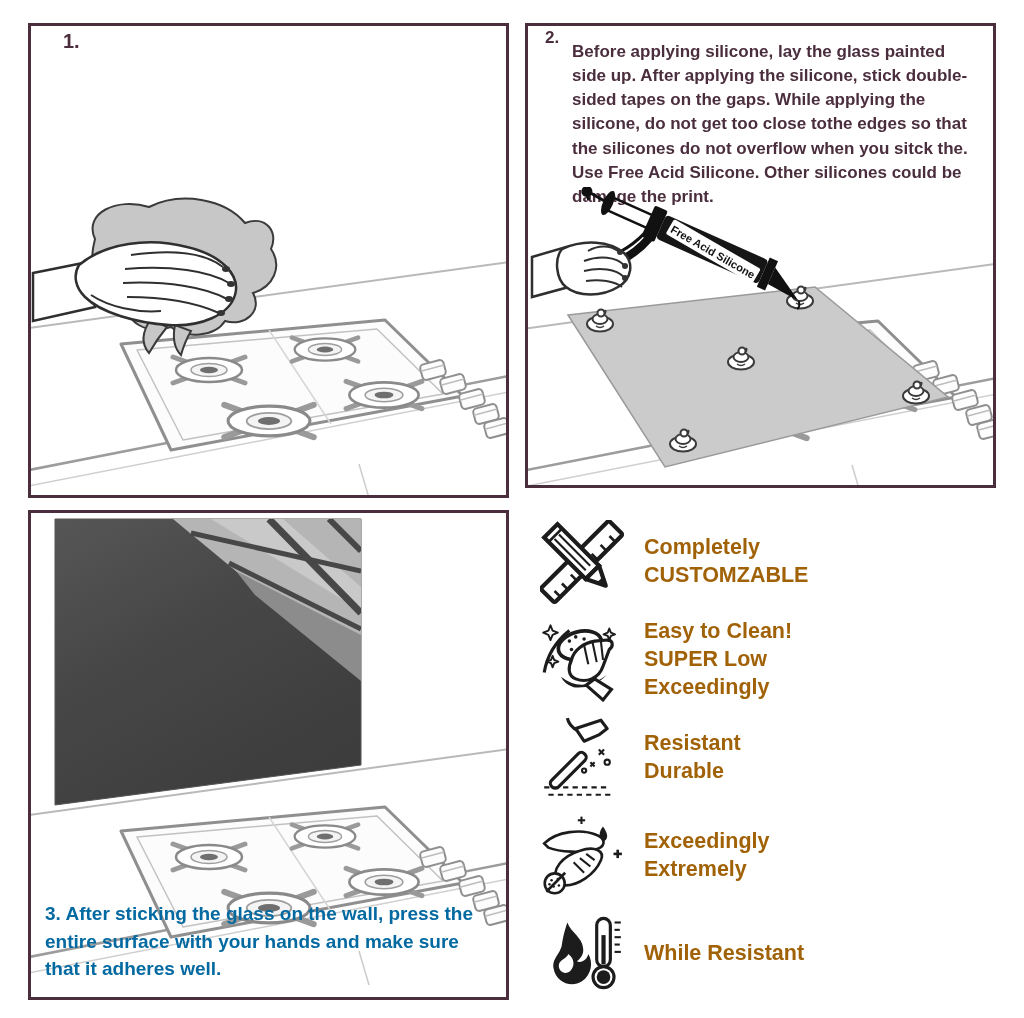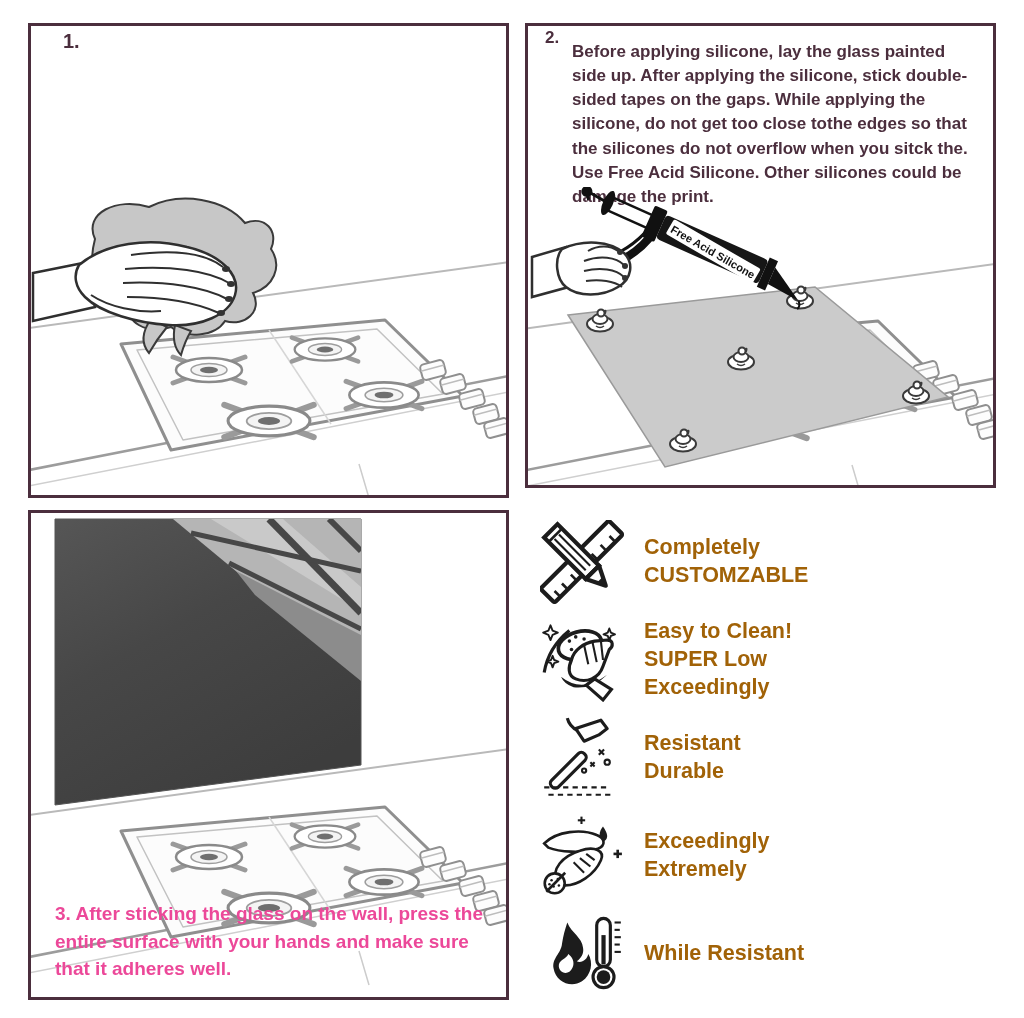--- a/index.html
+++ b/index.html
@@ -16,7 +16,7 @@
   .step2{padding:14px 10px 0 44px;font-size:17px;line-height:1.42;}
   .step2 .num{left:17px;}
   .step3text{position:absolute;left:14px;bottom:14px;width:452px;
-             color:#ec4899;font-weight:bold;font-size:19px;line-height:1.45;margin-left:10px;}
+             color:#0369a1;font-weight:bold;font-size:19px;line-height:1.45;}
   .illus{position:absolute;left:0;bottom:0;display:block;}
   .illus3{position:absolute;left:0;top:0;display:block;}
   .features{position:absolute;left:540px;top:520px;width:470px;}

